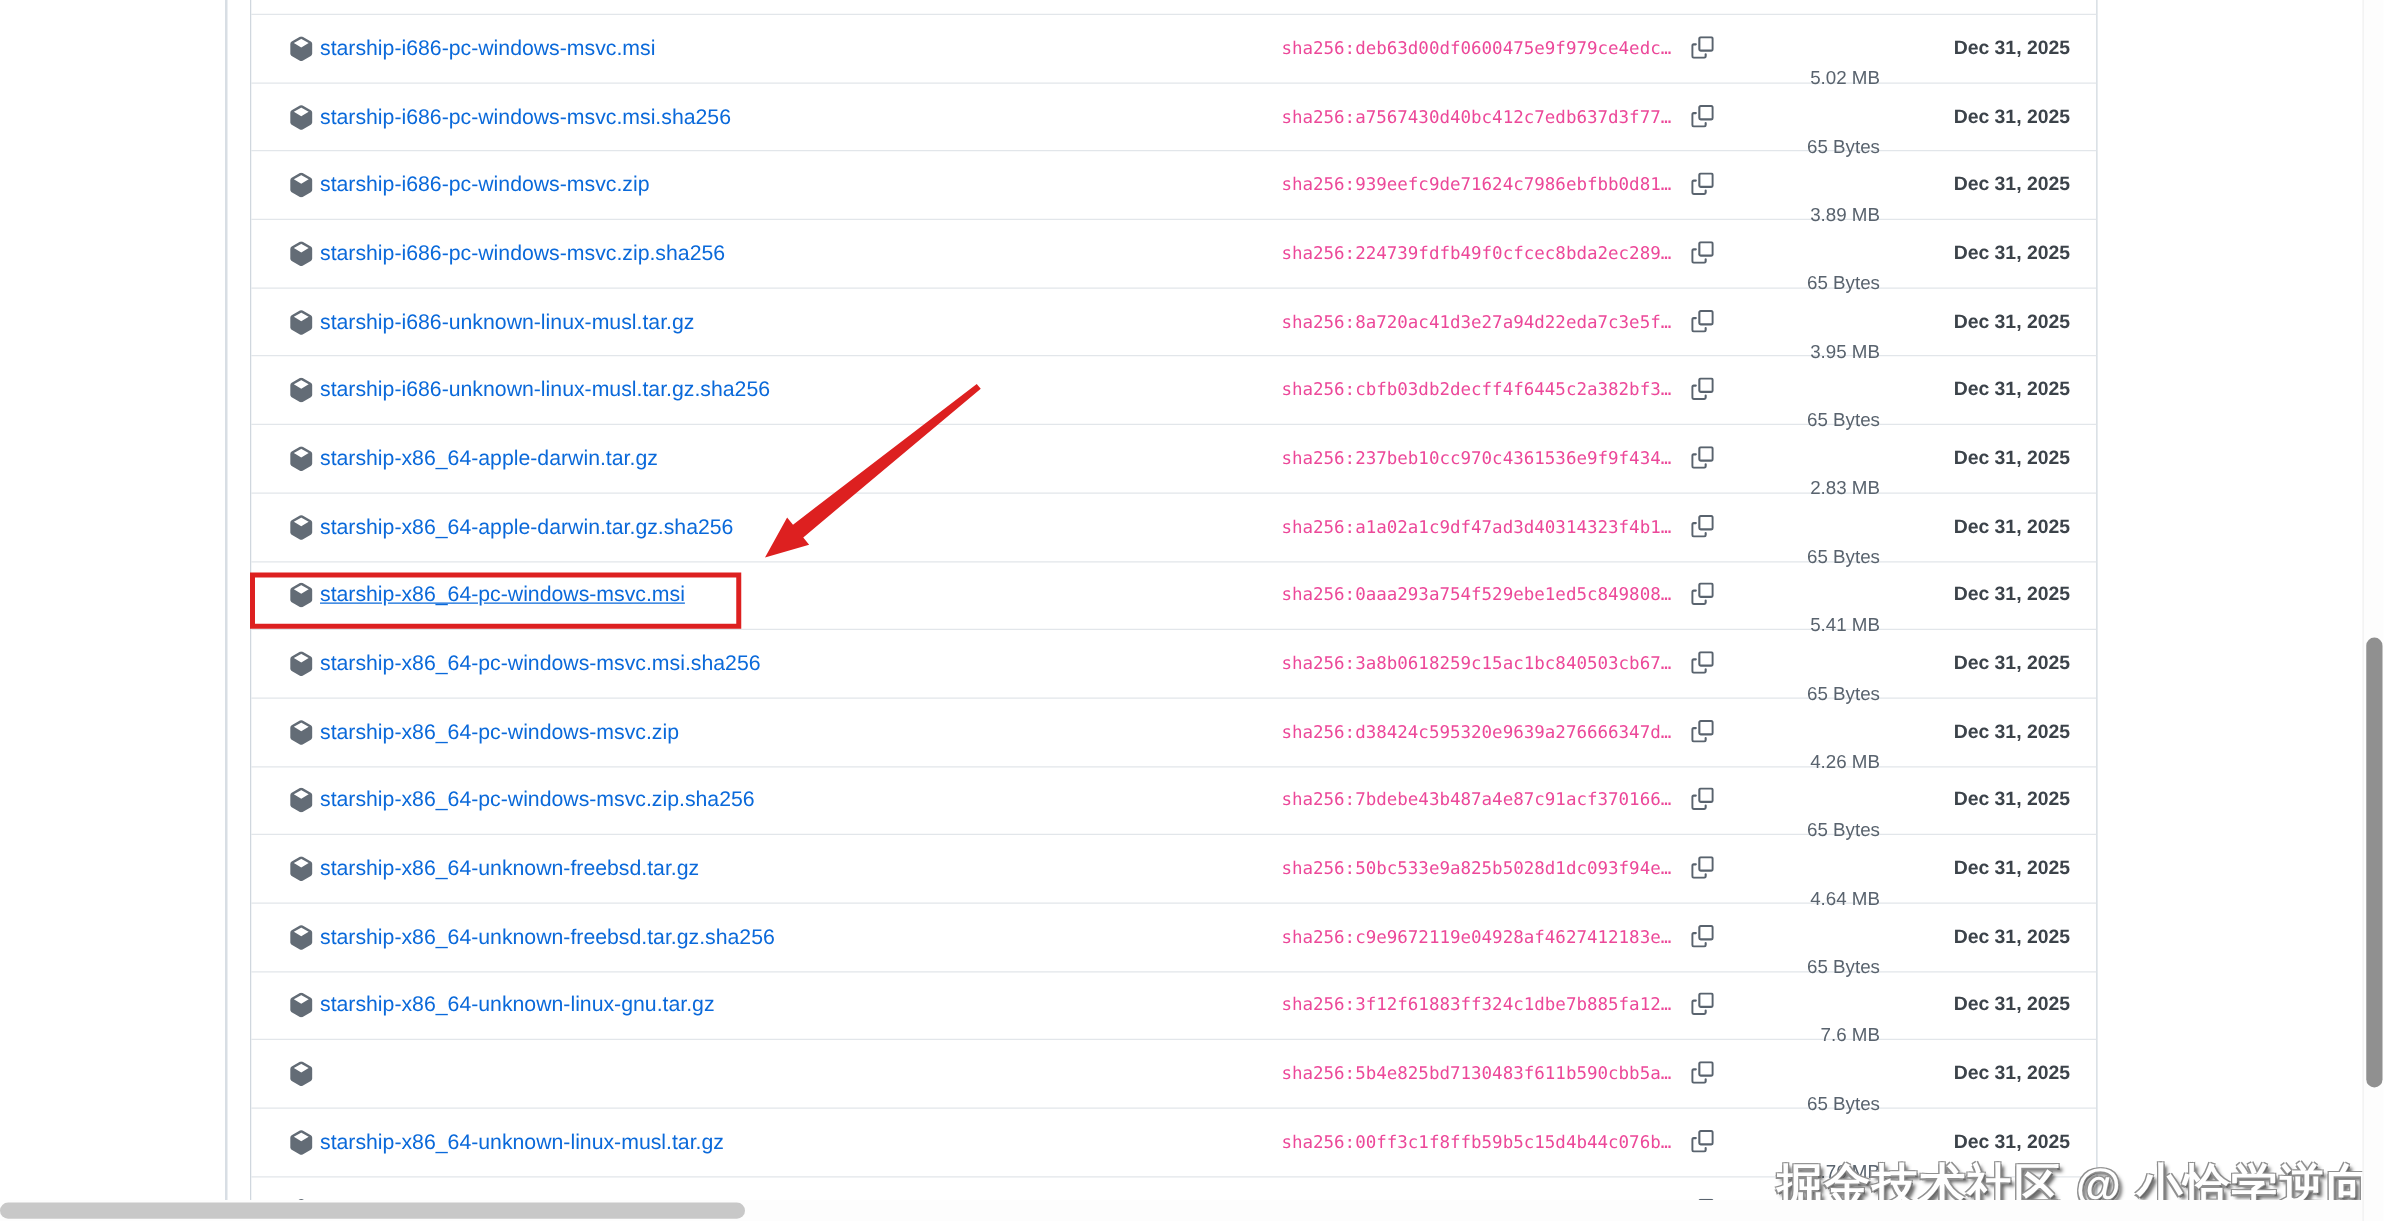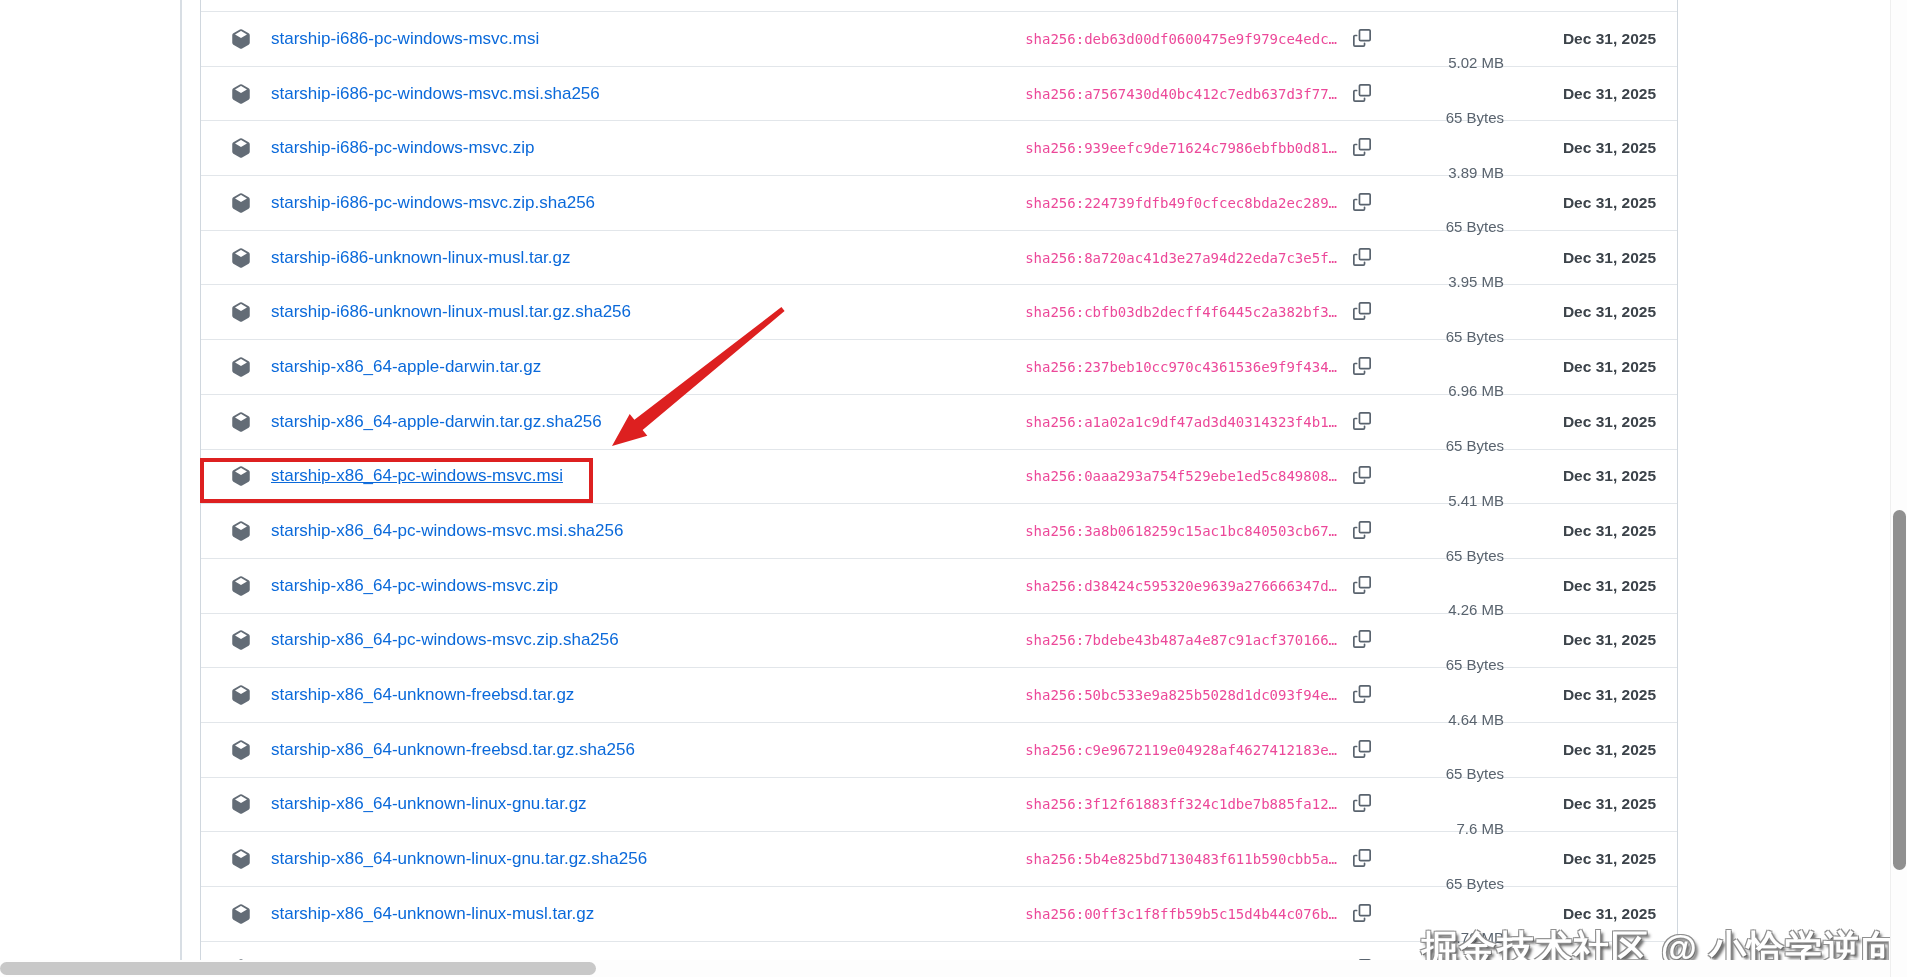--- a/index.html
+++ b/index.html
@@ -16,7 +16,7 @@
   .partial-top-row { height:11px; }
   .asset-row { height:54.7px; display:flex; align-items:center; border-top:1px solid #e2e6ea;
                padding-left:30px; padding-right:21px; }
-  .name-cell { flex:1 1 auto; display:flex; align-items:flex-end; gap:20px; min-width:0; }
+  .name-cell { flex:1 1 auto; display:flex; align-items:flex-end; gap:5px; min-width:0; }
   .pkg-icon { width:20px; height:20px; flex:0 0 auto; color:#636c76; }
   .asset-link { color:#0a69da; font-size:17px; text-decoration:none; white-space:nowrap; cursor:pointer; }
   .asset-row.highlighted .asset-link { text-decoration:underline; }

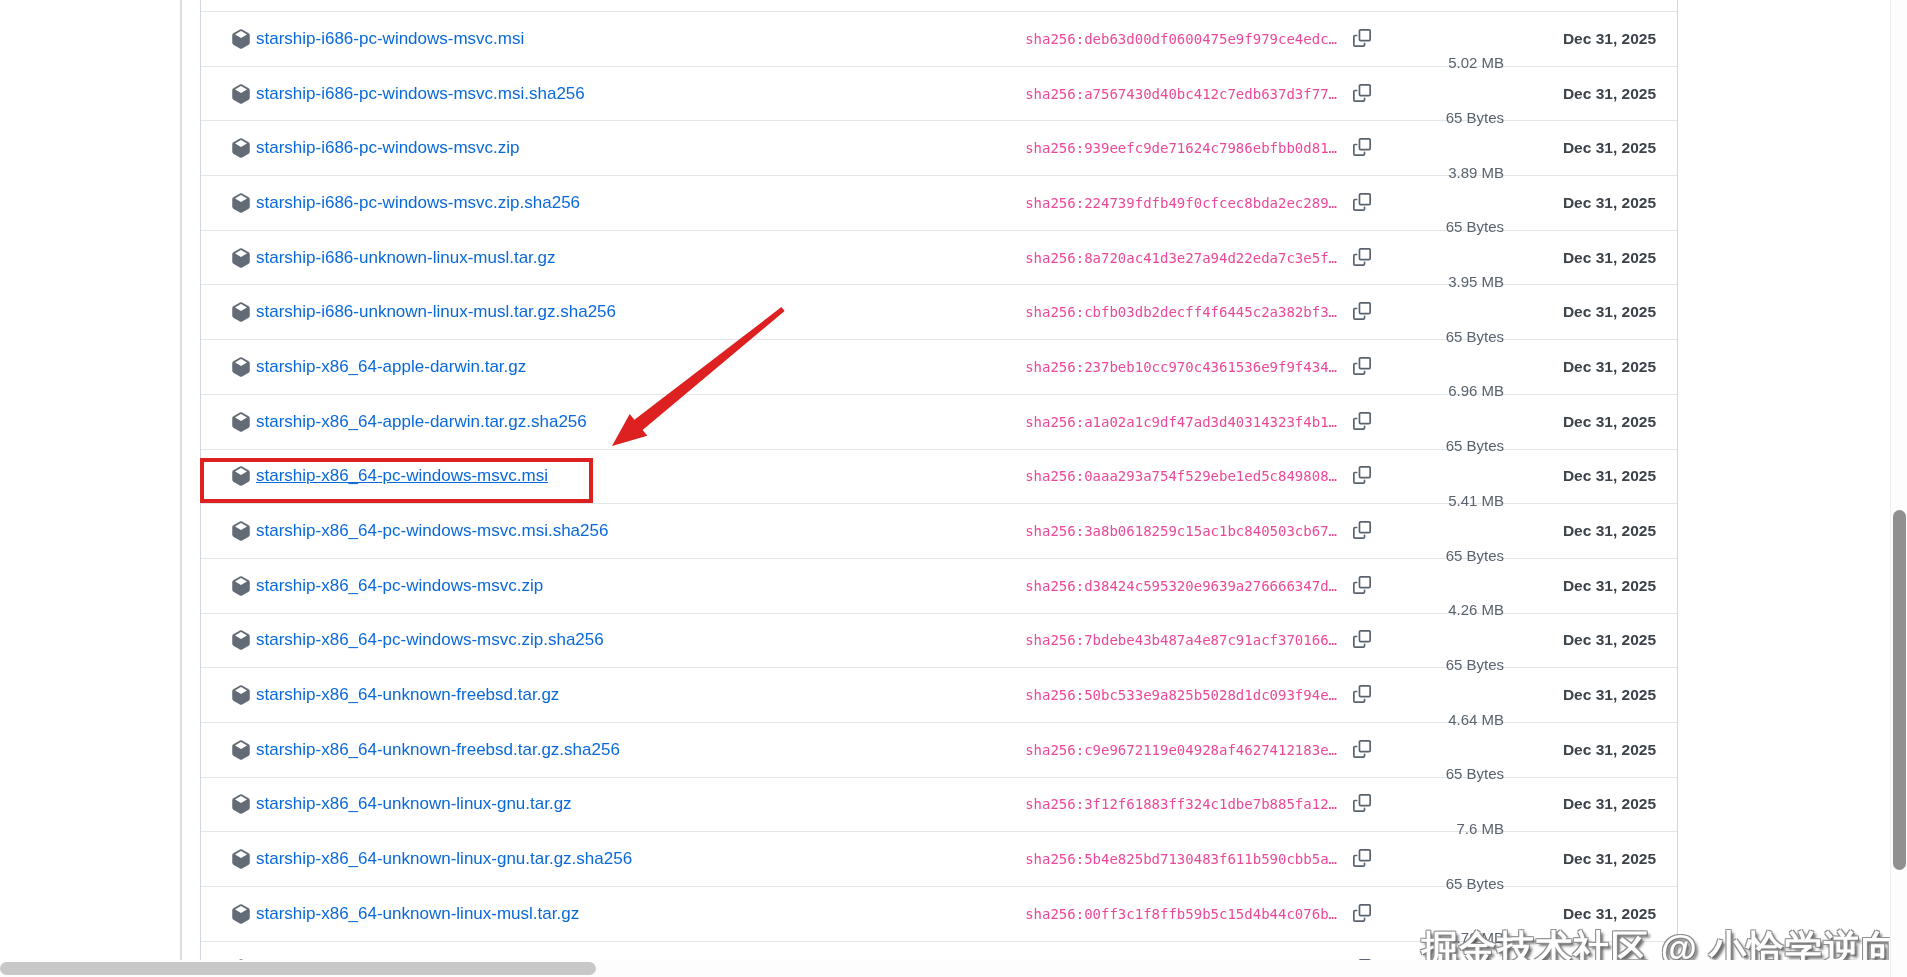--- a/index.html
+++ b/index.html
@@ -172,7 +172,7 @@
         <path d="M5 1.75C5 .784 5.784 0 6.75 0h7.5C15.216 0 16 .784 16 1.75v7.5A1.75 1.75 0 0 1 14.25 11h-7.5A1.75 1.75 0 0 1 5 9.25Zm1.75-.25a.25.25 0 0 0-.25.25v7.5c0 .138.112.25.25.25h7.5a.25.25 0 0 0 .25-.25v-7.5a.25.25 0 0 0-.25-.25Z"></path>
       </svg>
     </button>
-    <span class="size-cell">6.96 MB</span>
+    <span class="size-cell">2.83 MB</span>
     <span class="date-cell">Dec 31, 2025</span>
   </div>
       <div class="asset-row">

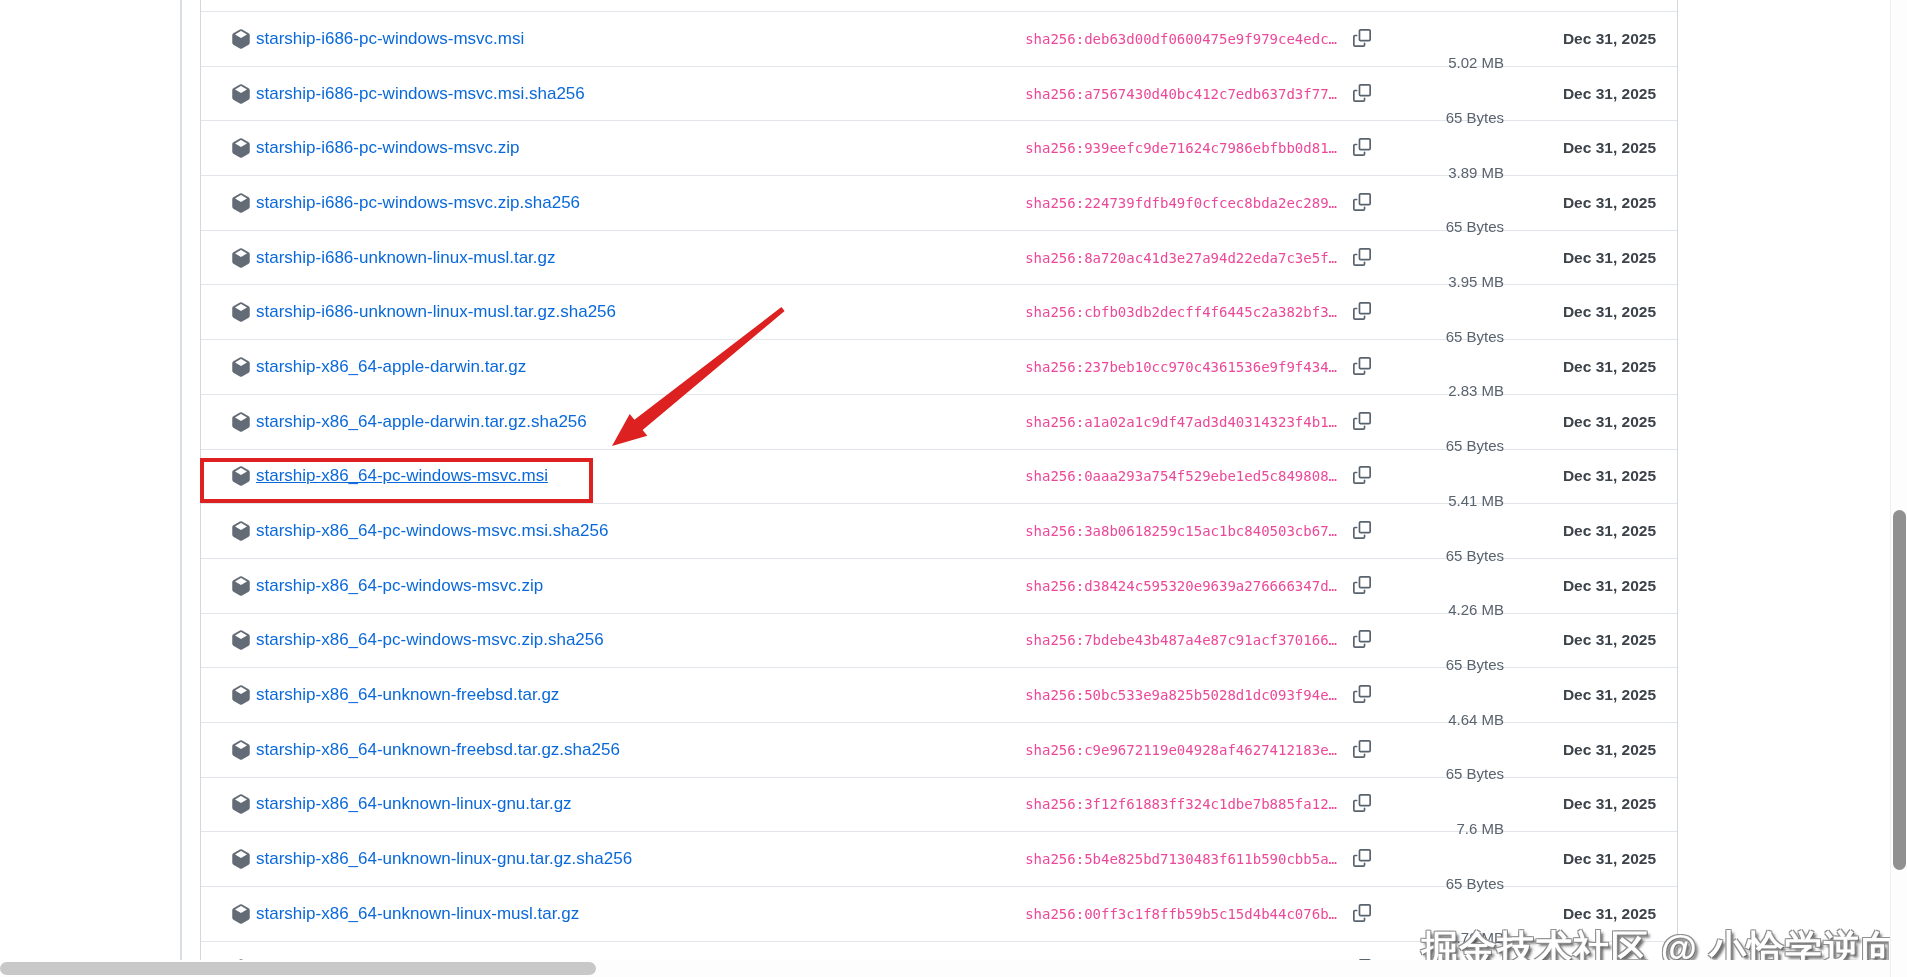--- a/index.html
+++ b/index.html
@@ -316,7 +316,6 @@
       <svg class="pkg-icon" viewBox="0 0 16 16" fill="currentColor" xmlns="http://www.w3.org/2000/svg">
         <path d="M8.878.392a1.75 1.75 0 0 0-1.756 0l-5.25 3.045A1.75 1.75 0 0 0 1 4.951v6.098c0 .624.332 1.2.872 1.514l5.25 3.045a1.75 1.75 0 0 0 1.756 0l5.25-3.045c.54-.313.872-.89.872-1.514V4.951c0-.624-.332-1.2-.872-1.514ZM7.875 1.69a.25.25 0 0 1 .25 0l4.63 2.685L8 7.133 3.245 4.375ZM2.5 5.677v5.372c0 .09.047.171.125.216l4.625 2.683V8.432Zm6.25 8.271 4.625-2.683a.25.25 0 0 0 .125-.216V5.677L8.75 8.432Z"></path>
       </svg>
-      <a class="asset-link">starship-x86_64-unknown-linux-gnu.tar.gz.sha256</a>
     </div>
     <span class="hash-cell">sha256:5b4e825bd7130483f611b590cbb5a…</span>
     <button class="copy-btn">

